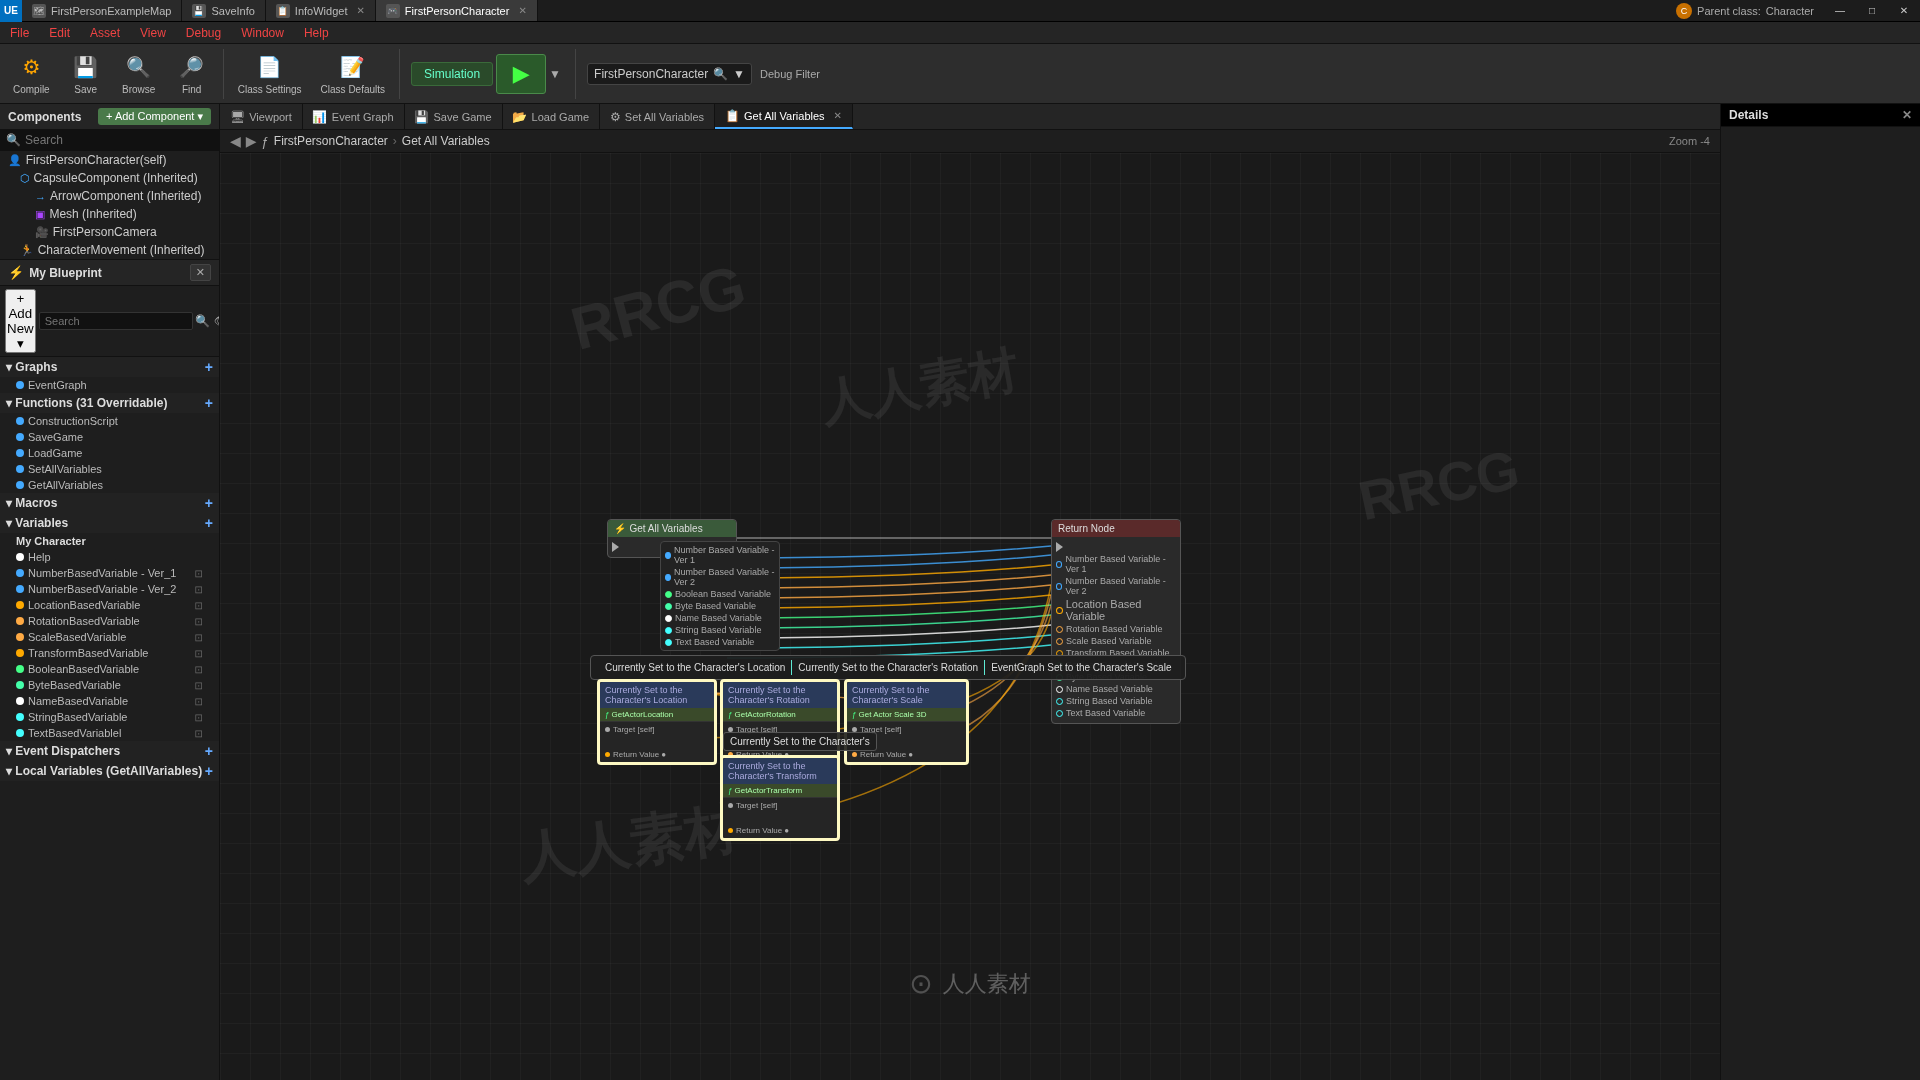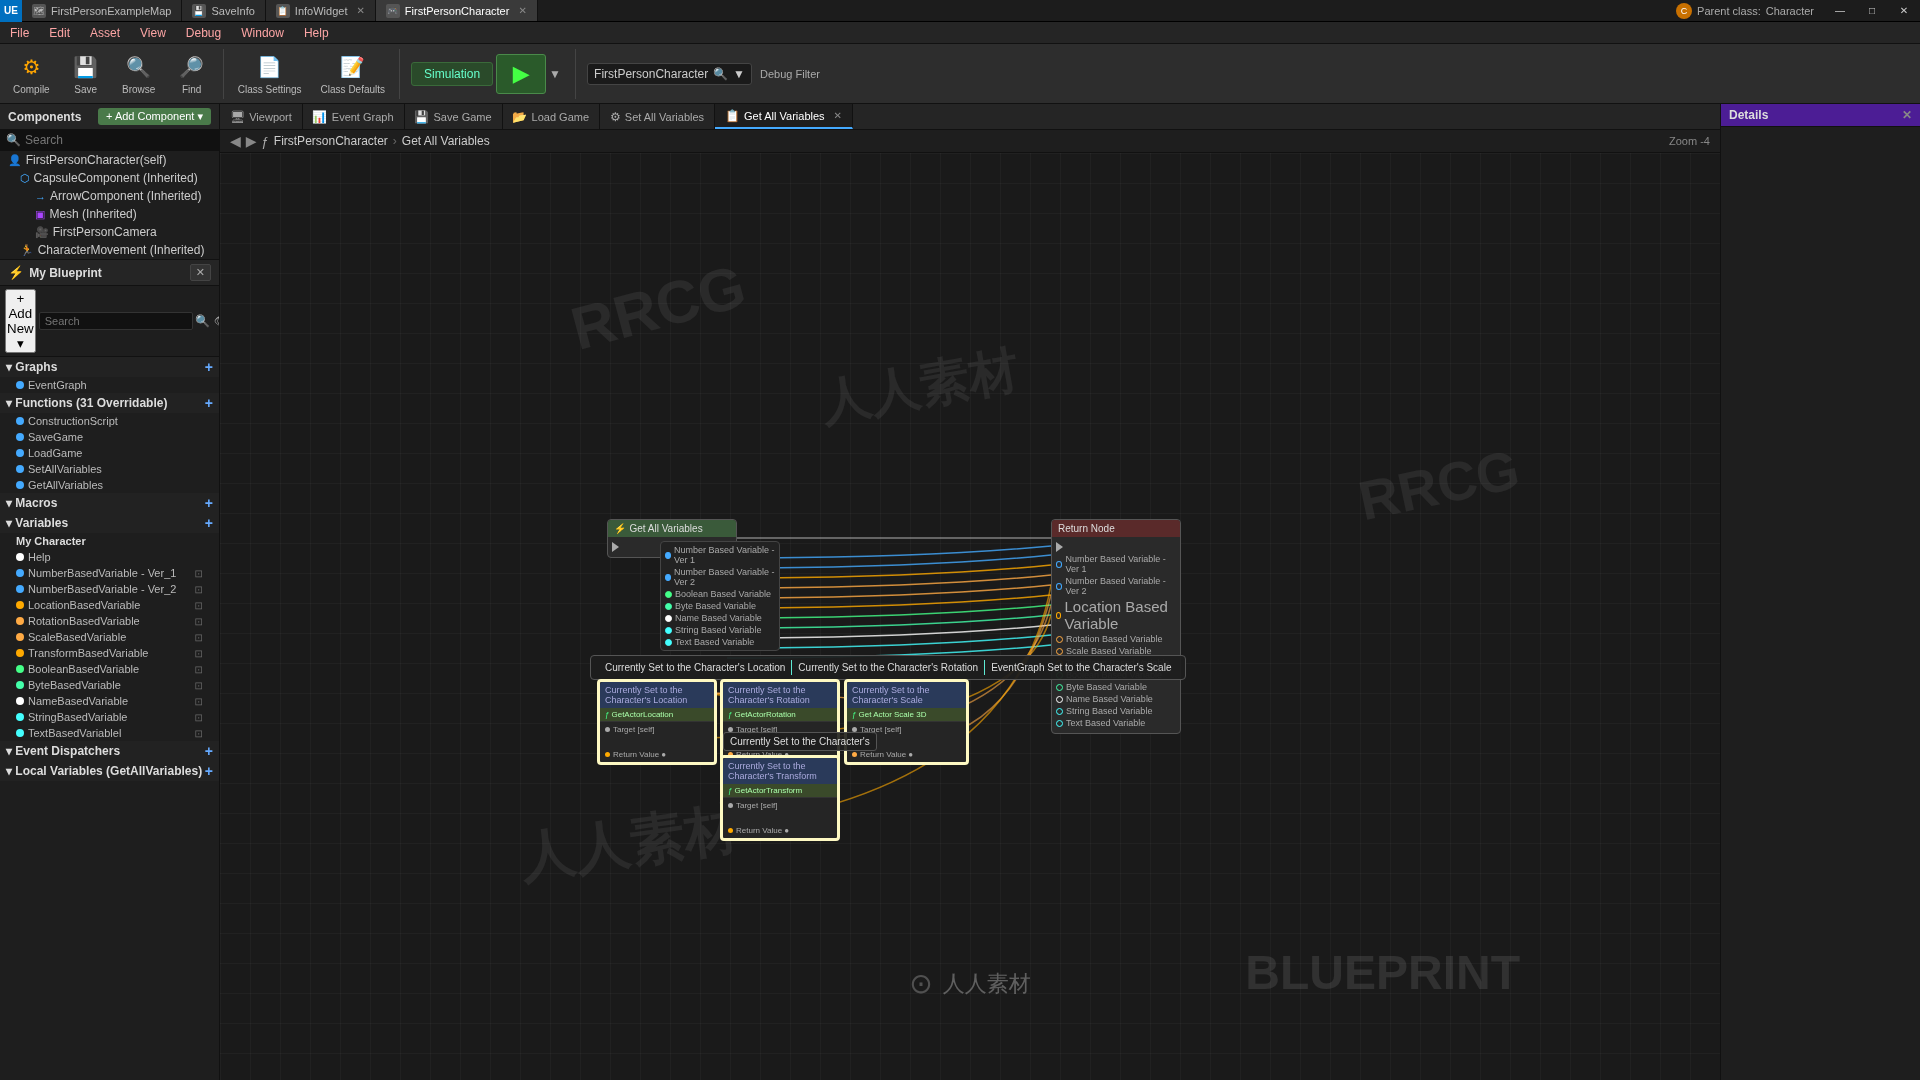--- a/index.html
+++ b/index.html
@@ -78,7 +78,7 @@
     .menu-item {
       padding: 0 10px; height: 100%;
       display: flex; align-items: center;
-      font-size: 12px; color: #fca5a5;
+      font-size: 12px; color: #ef4444;
       cursor: pointer;
     }
 

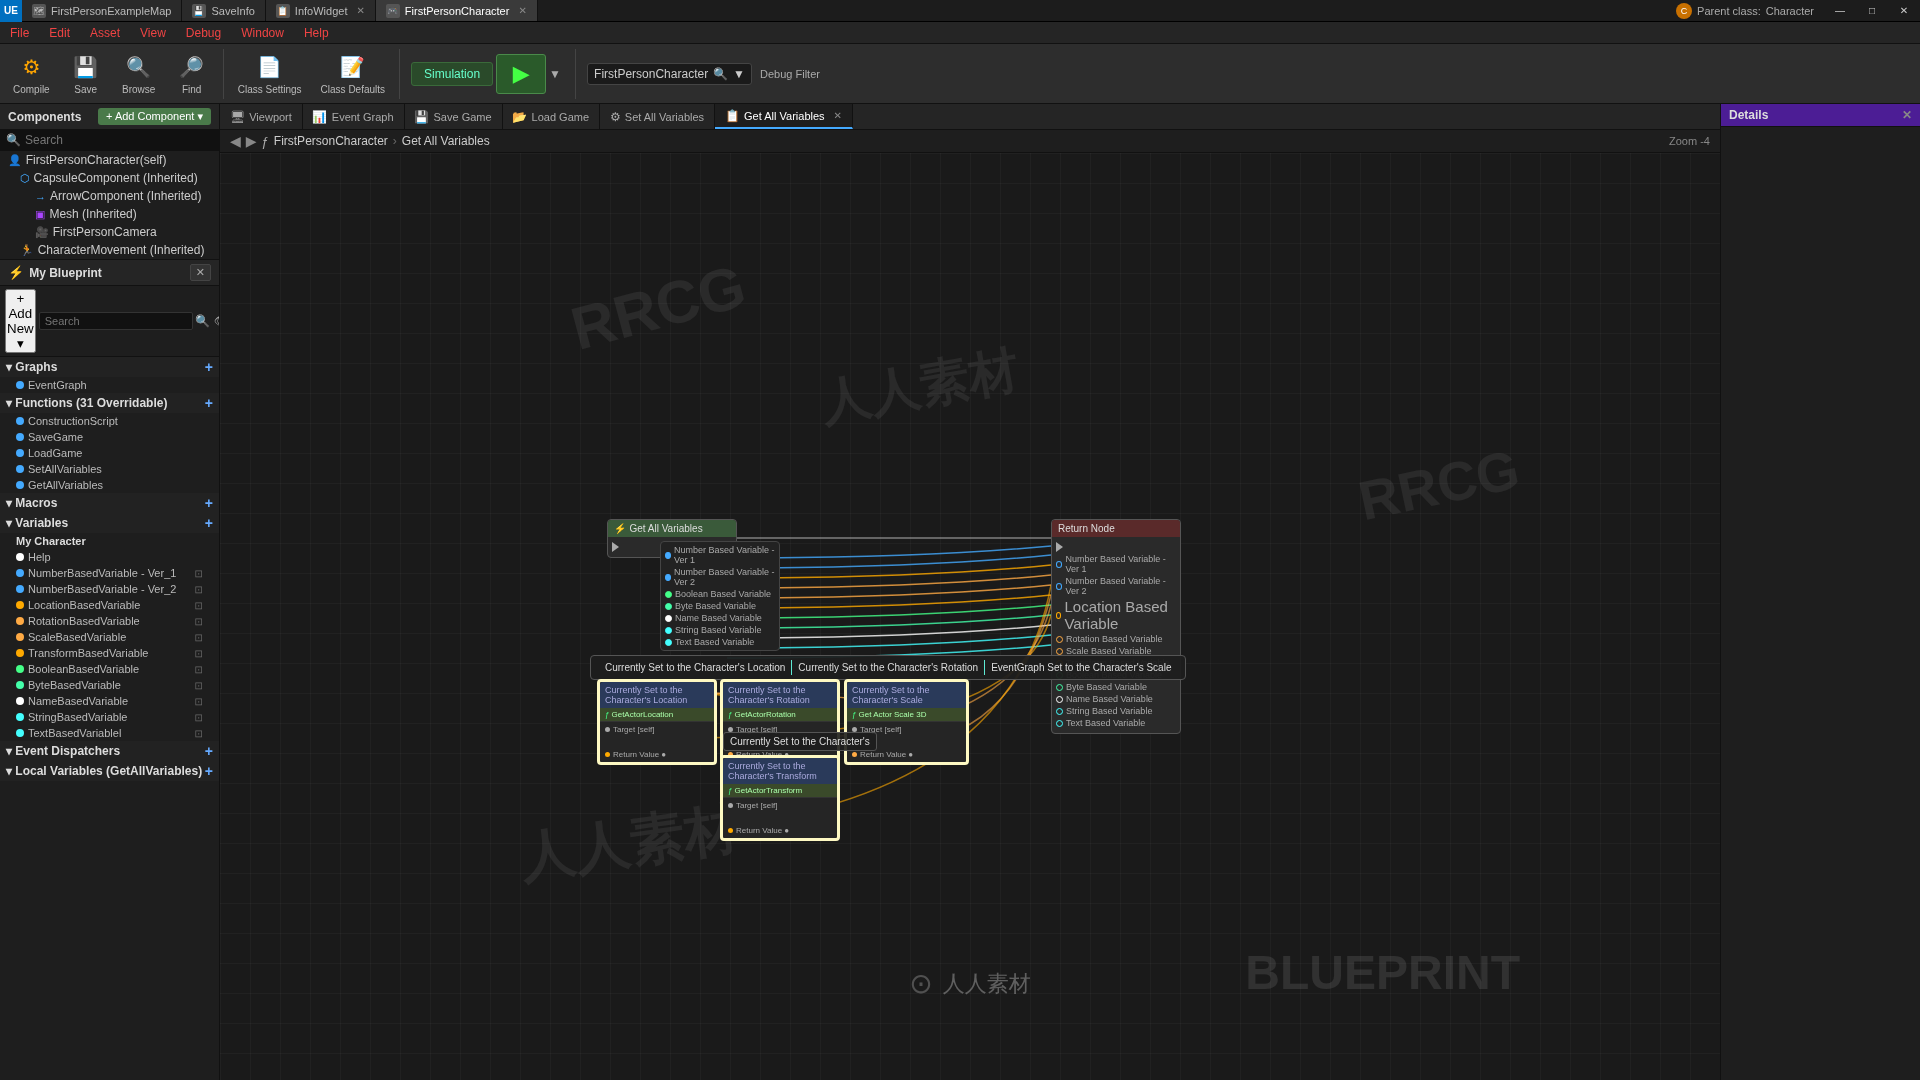--- a/index.html
+++ b/index.html
@@ -276,7 +276,7 @@
     .details-header {
       display: flex; align-items: center;
       padding: 4px 8px;
-      background: #4c1d95;
+      background: #000000;
       border-bottom: 1px solid #111;
       font-size: 12px; font-weight: bold; color: #ddd;
       justify-content: space-between;

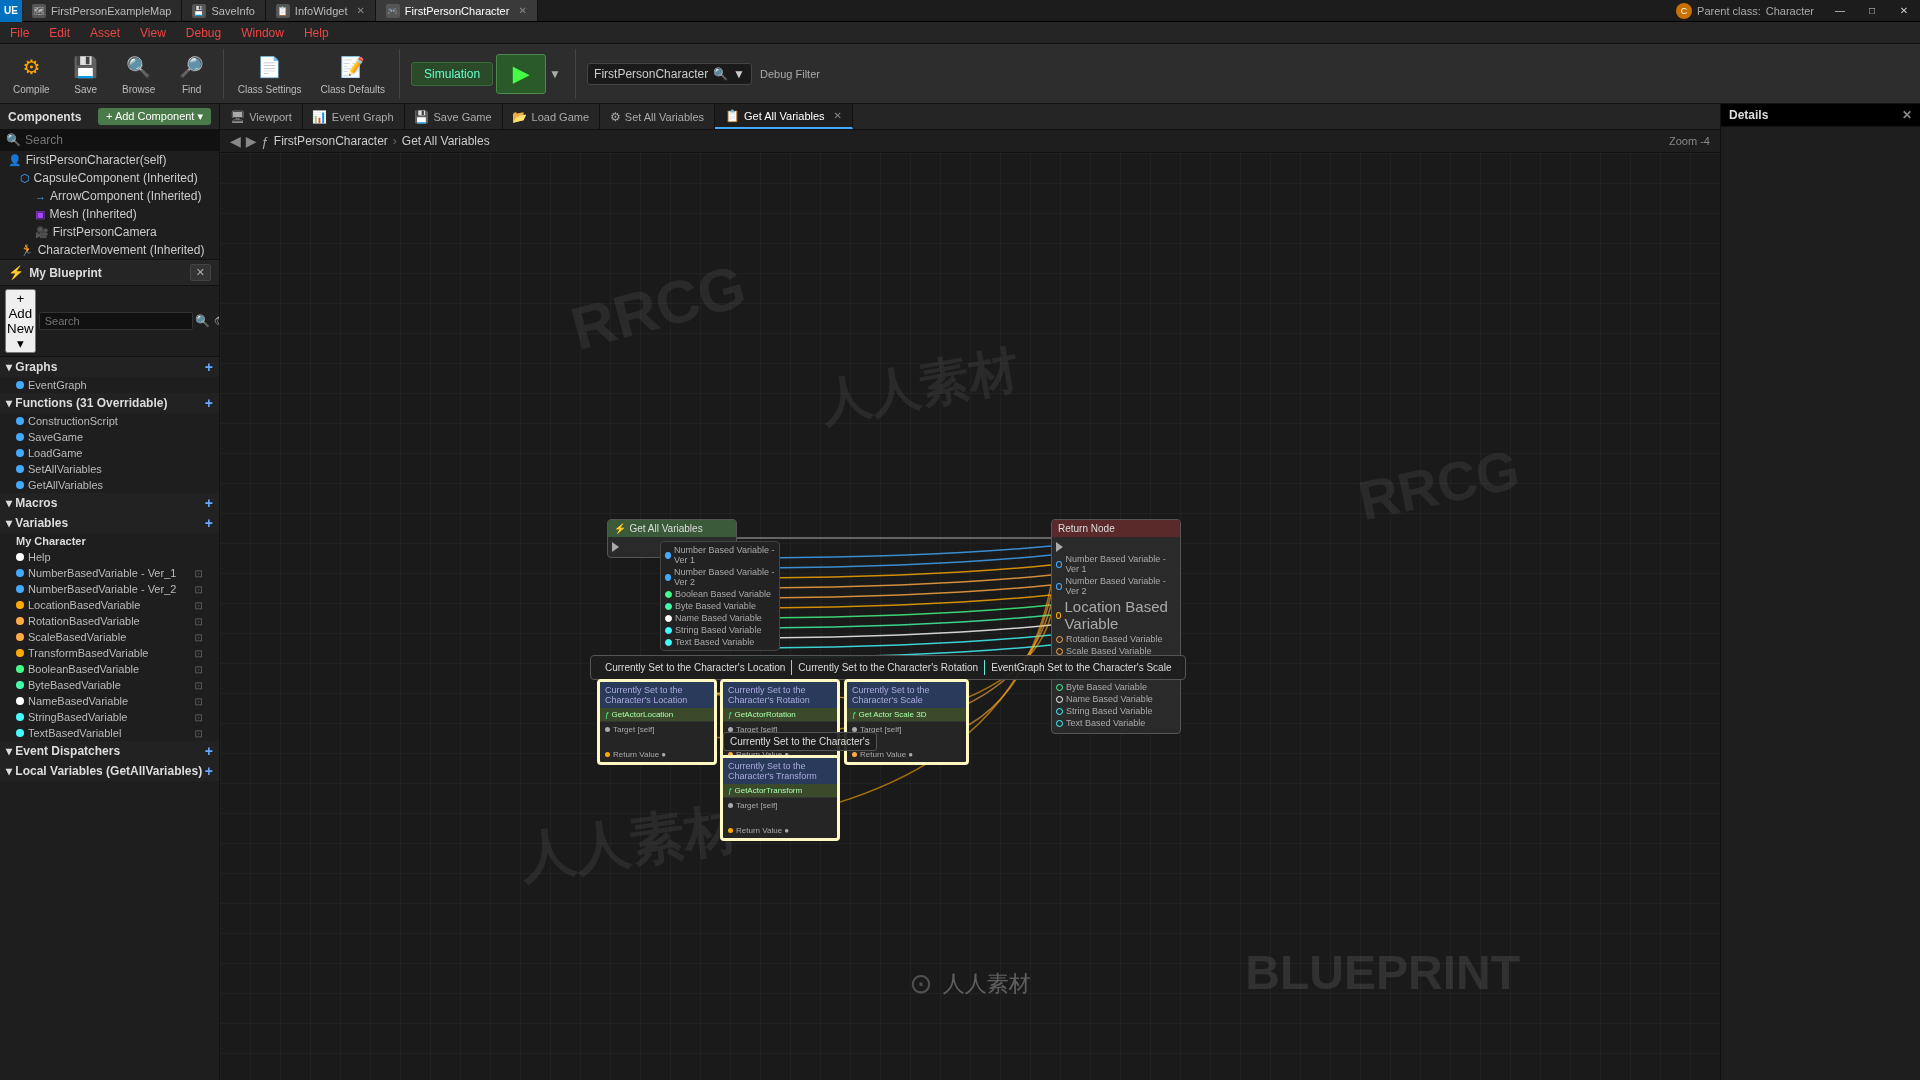--- a/index.html
+++ b/index.html
@@ -853,7 +853,7 @@
           </div>
           <div class="bp-pin">
             <span class="pin-dot" style="border-color:#fa0;"></span>
-            <span style="color:#aaa;font-size:15px;">Location Based Variable</span>
+            <span style="color:#aaa;font-size:11px;">Location Based Variable</span>
           </div>
           <div class="bp-pin">
             <span class="pin-dot" style="border-color:#fa4;"></span>

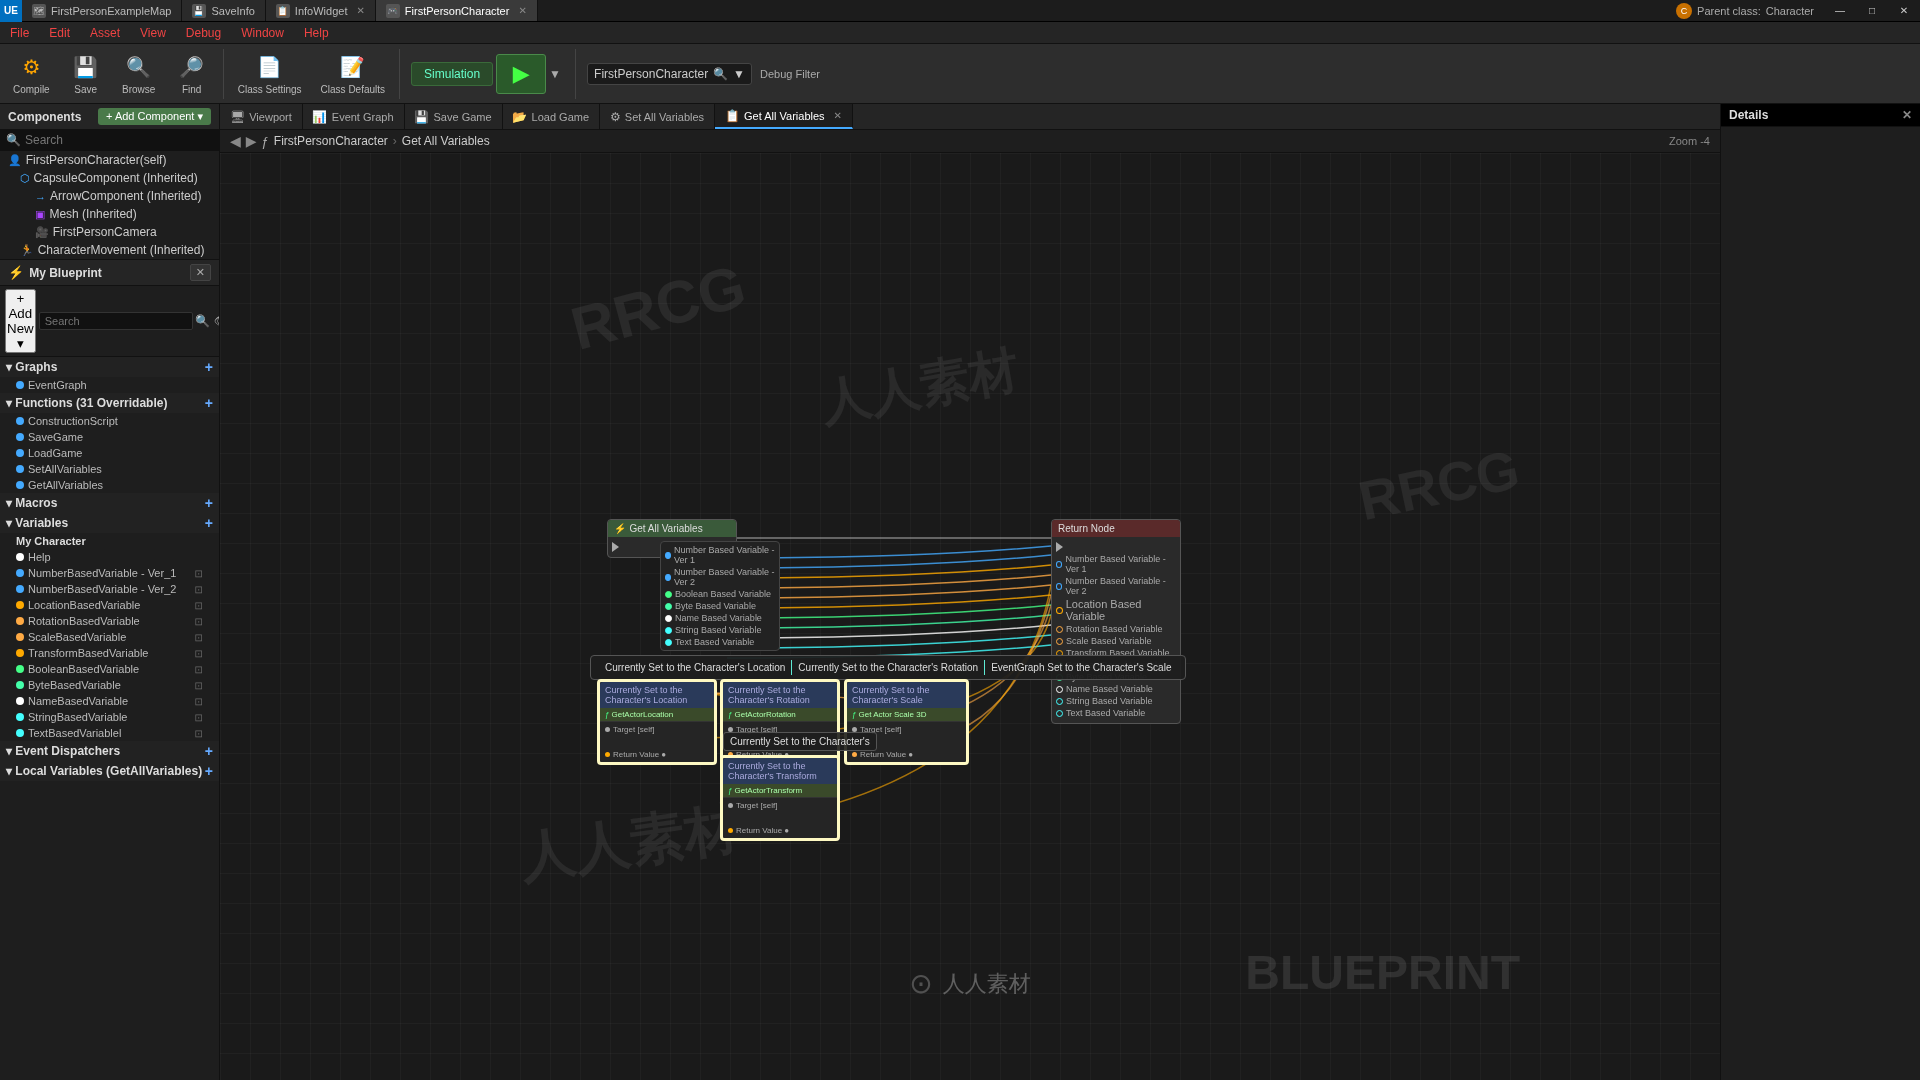--- a/index.html
+++ b/index.html
@@ -984,7 +984,6 @@
         <span style="font-size:28px;">⊙</span>
         <span style="font-size:22px;color:#fff;">人人素材</span>
       </div>
-      <div style="position:absolute;bottom:80px;right:200px;font-size:48px;font-weight:bold;color:rgba(255,255,255,0.1);">BLUEPRINT</div>
 
     </div>
   </div>

